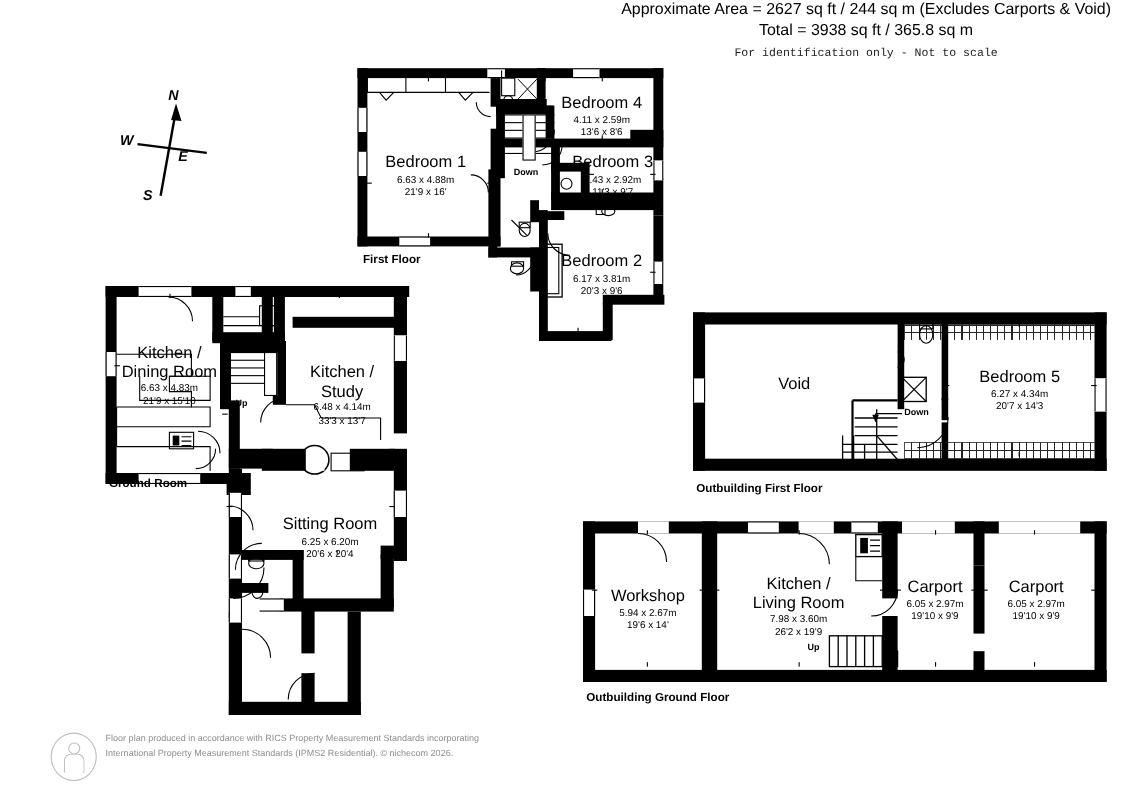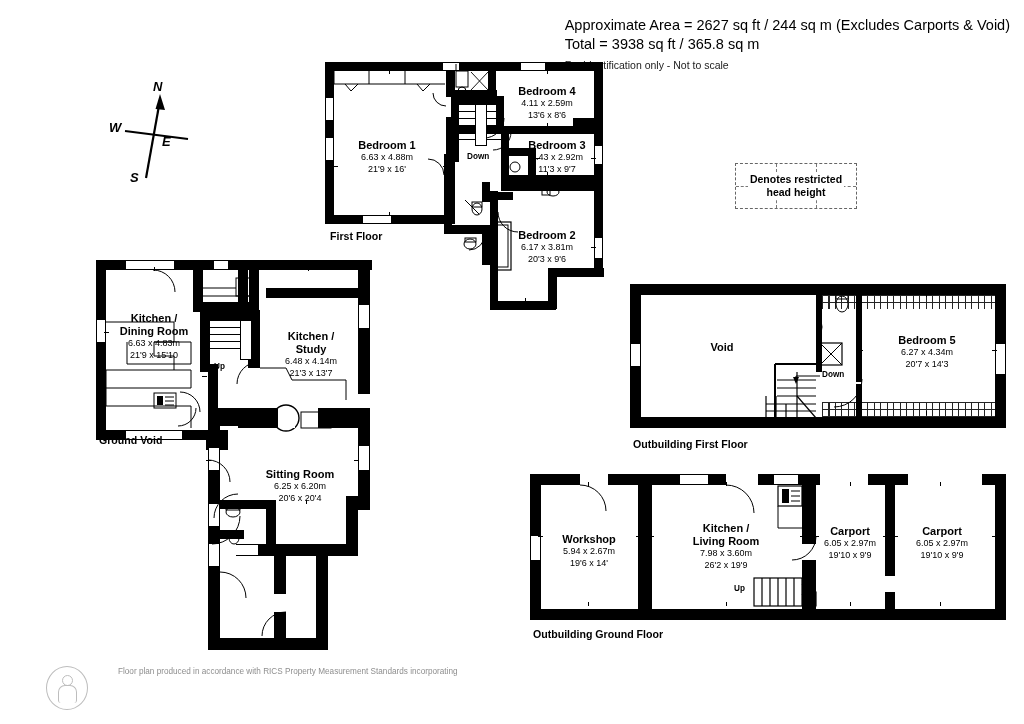--- a/index.html
+++ b/index.html
@@ -25,8 +25,8 @@
   #header {
     position: absolute;
     right: 14px;
-    top: 16px;
-    text-align: left;
+    top: 0;
+    text-align: center;
     line-height: 1.30;
   }
   #header .hline {

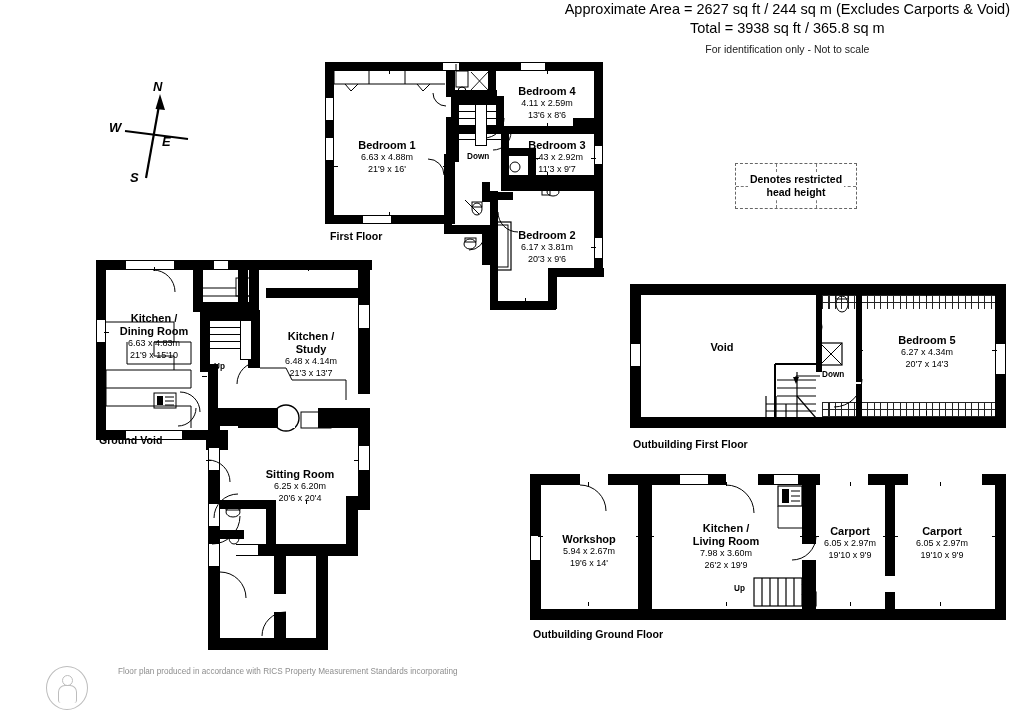--- a/index.html
+++ b/index.html
@@ -40,6 +40,7 @@
     color: #222;
     margin-top: 5px;
     white-space: nowrap;
+    font-family: Liberation Mono, monospace;
   }
 
   

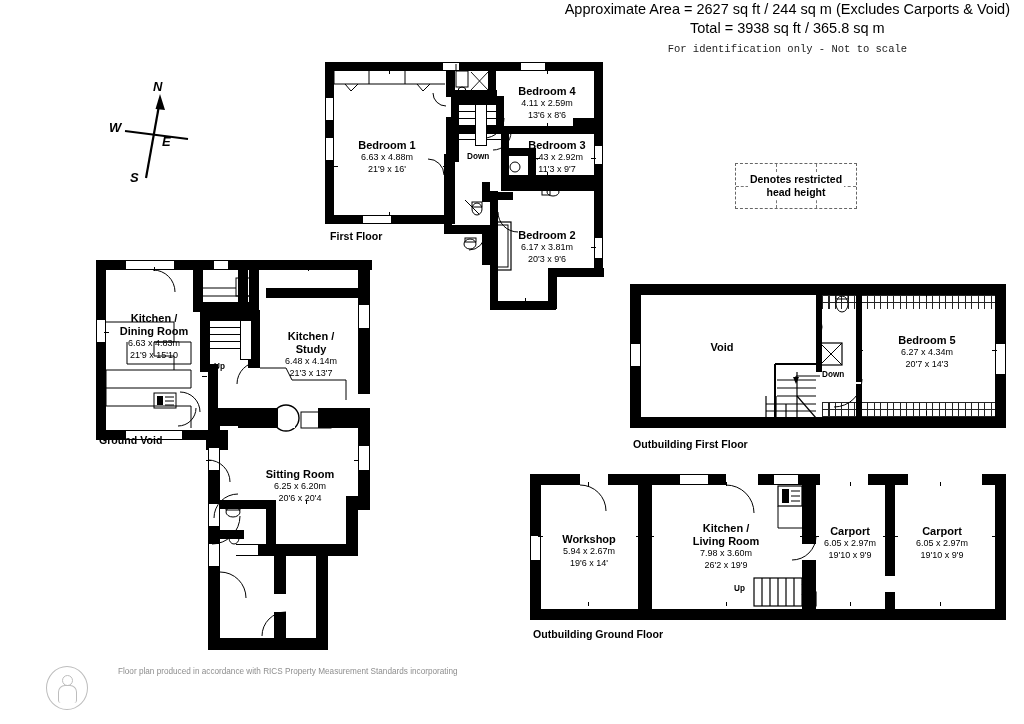--- a/index.html
+++ b/index.html
@@ -85,7 +85,7 @@
     white-space: nowrap;
     transform: translateX(-50%);
   }
-  .rlabel .rname { font-weight: bold; font-size: 11px; display:block; }
+  .rlabel .rname { font-weight: normal; font-size: 15px; display:block; }
   .rlabel .rdim  { display:block; font-size: 9.0px; }
 
   .rlabel.two .rname { line-height: 1.18; }

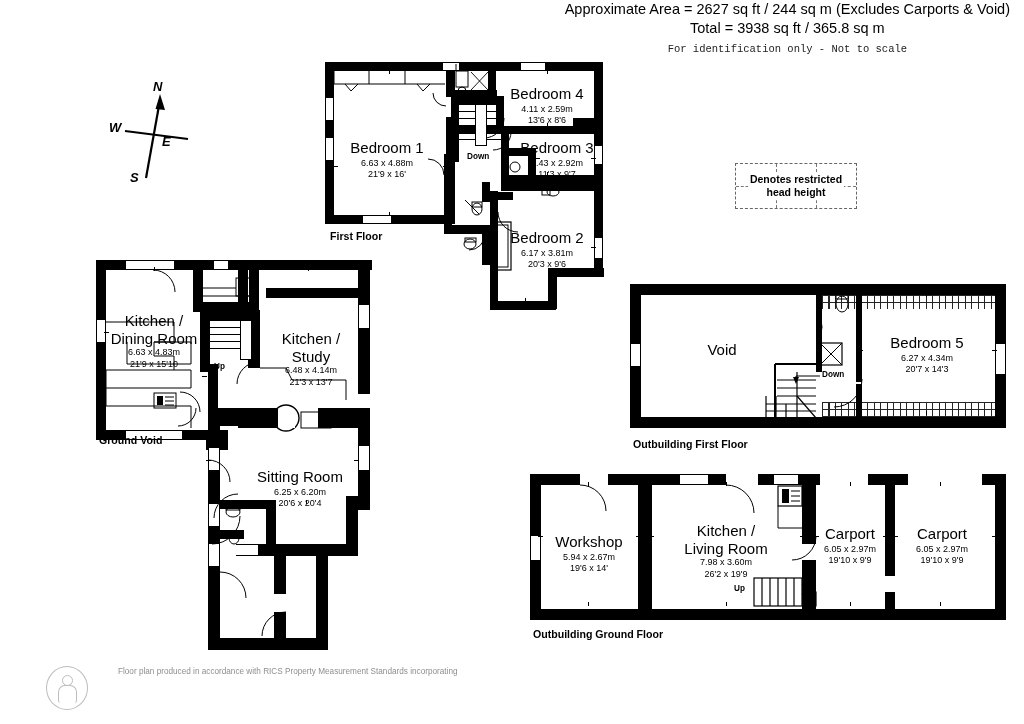--- a/index.html
+++ b/index.html
@@ -166,20 +166,6 @@
     <div class="cl" style="left:9px;  top:42px;">W</div>
   </div>
 
-  <div id="legend" class="abs">
-    <div class="legend-cells">
-      <span style="left:0;top:0;width:40px;height:22px;"></span>
-      <span style="left:40px;top:0;width:40px;height:22px;"></span>
-      <span style="left:80px;top:0;width:40px;height:22px;border-right:none;"></span>
-      <span style="left:0;top:22px;width:40px;height:22px;border-bottom:none;"></span>
-      <span style="left:40px;top:22px;width:40px;height:22px;border-bottom:none;"></span>
-      <span style="left:80px;top:22px;width:40px;height:22px;border-right:none;border-bottom:none;"></span>
-    </div>
-    <div class="lg-txt" style="position:relative;z-index:2;background:#fff;padding:0 2px;">
-      <span>Denotes restricted</span><br>
-      <span>head height</span>
-    </div>
-  </div>
 
   <div class="plan" id="first-floor" style="left:325px; top:62px; width:285px; height:295px;">
 

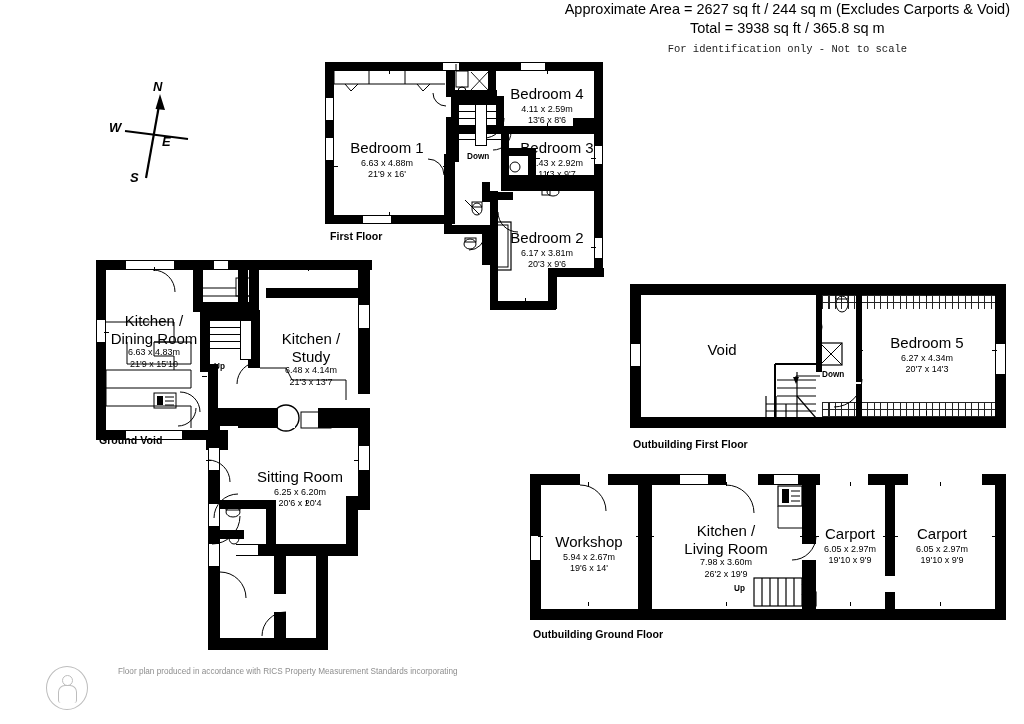--- a/index.html
+++ b/index.html
@@ -433,7 +433,7 @@
       <span class="rname">Kitchen /</span>
       <span class="rname">Study</span>
       <span class="rdim">6.48 x 4.14m</span>
-      <span class="rdim">21'3 x 13'7</span>
+      <span class="rdim">33'3 x 13'7</span>
     </div>
     <div class="rlabel" style="left:204px; top:207px;">
       <span class="rname">Sitting Room</span>

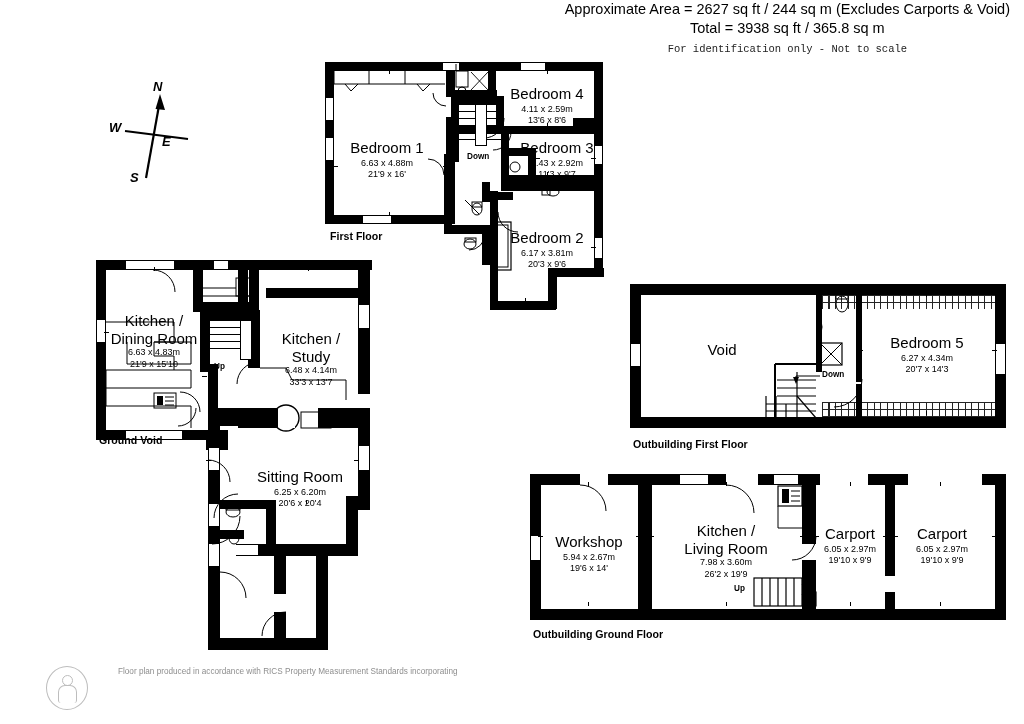--- a/index.html
+++ b/index.html
@@ -442,7 +442,7 @@
     </div>
   </div>
 
-  <div class="flabel" style="left:99px; top:434px;">Ground Void</div>
+  <div class="flabel" style="left:99px; top:434px;">Ground Room</div>
 
   <div class="plan" id="outbuilding-first-floor" style="left:630px; top:284px; width:376px; height:144px;">
 

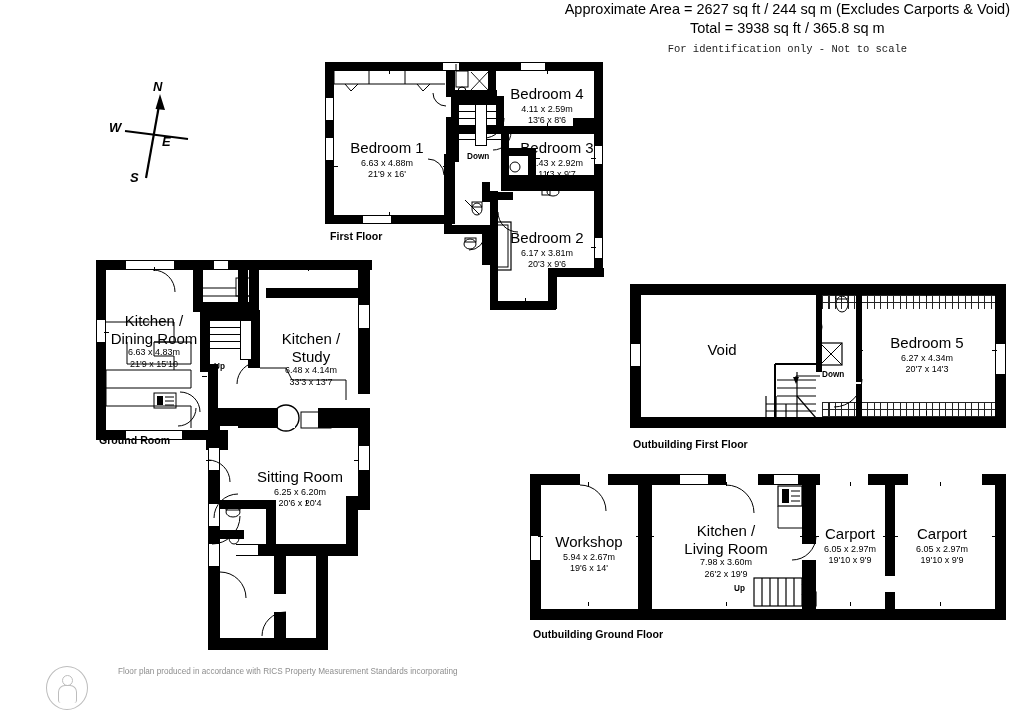--- a/index.html
+++ b/index.html
@@ -125,7 +125,6 @@
     position:absolute; left: 56px; top: 2px;
     font-size: 8.2px; line-height: 1.55; color: #8e8e8e;
     white-space: nowrap;
-    margin-left: 22px;
   }
   #footer .logo {
     position:absolute; left: 6px; top: 2px;

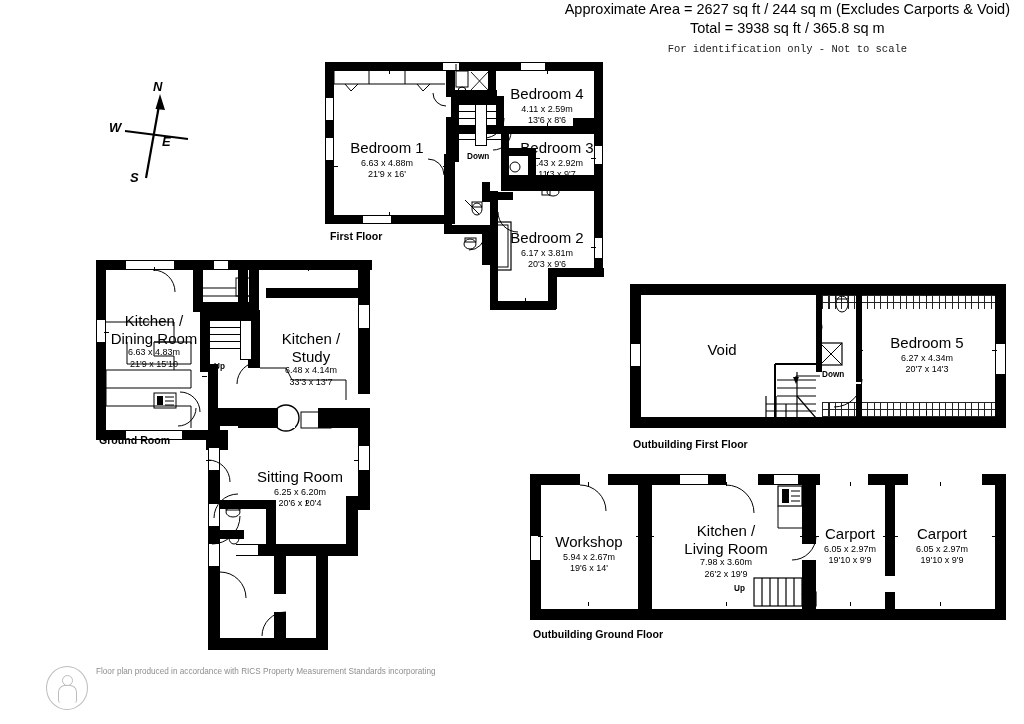--- a/index.html
+++ b/index.html
@@ -619,6 +619,7 @@
     </div>
     <div class="ftext">
       <div>Floor plan produced in accordance with RICS Property Measurement Standards incorporating</div>
+      <div>International Property Measurement Standards (IPMS2 Residential).    © nichecom 2026.</div>
     </div>
   </div>
 

